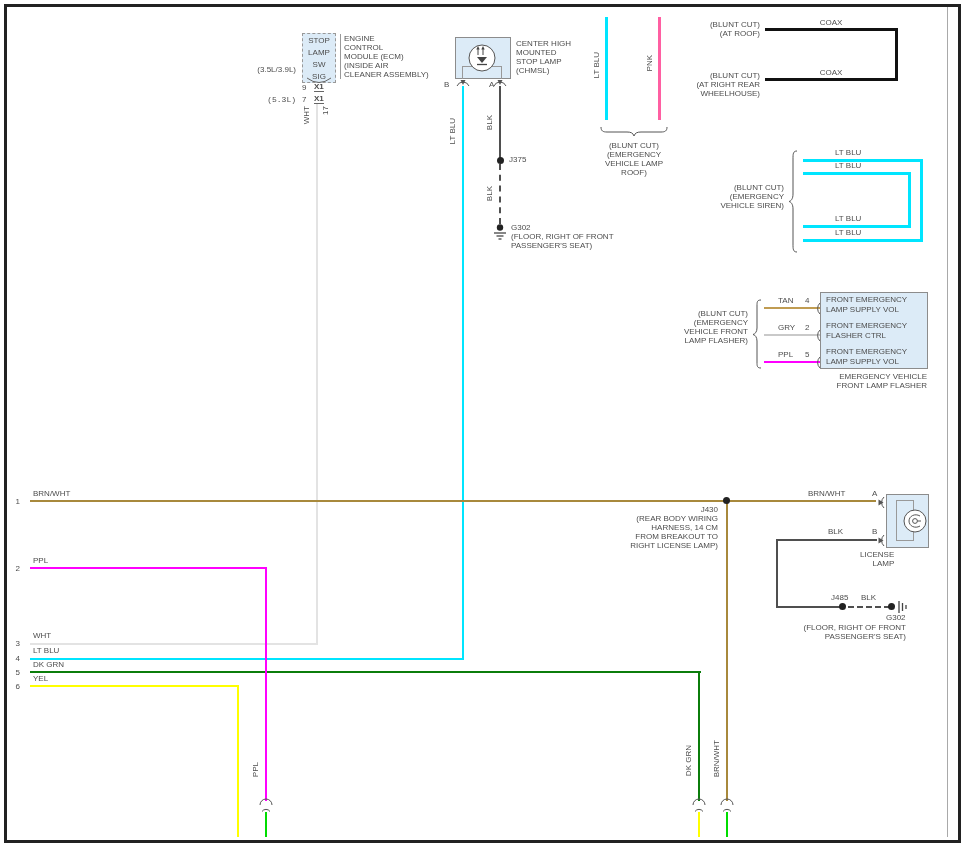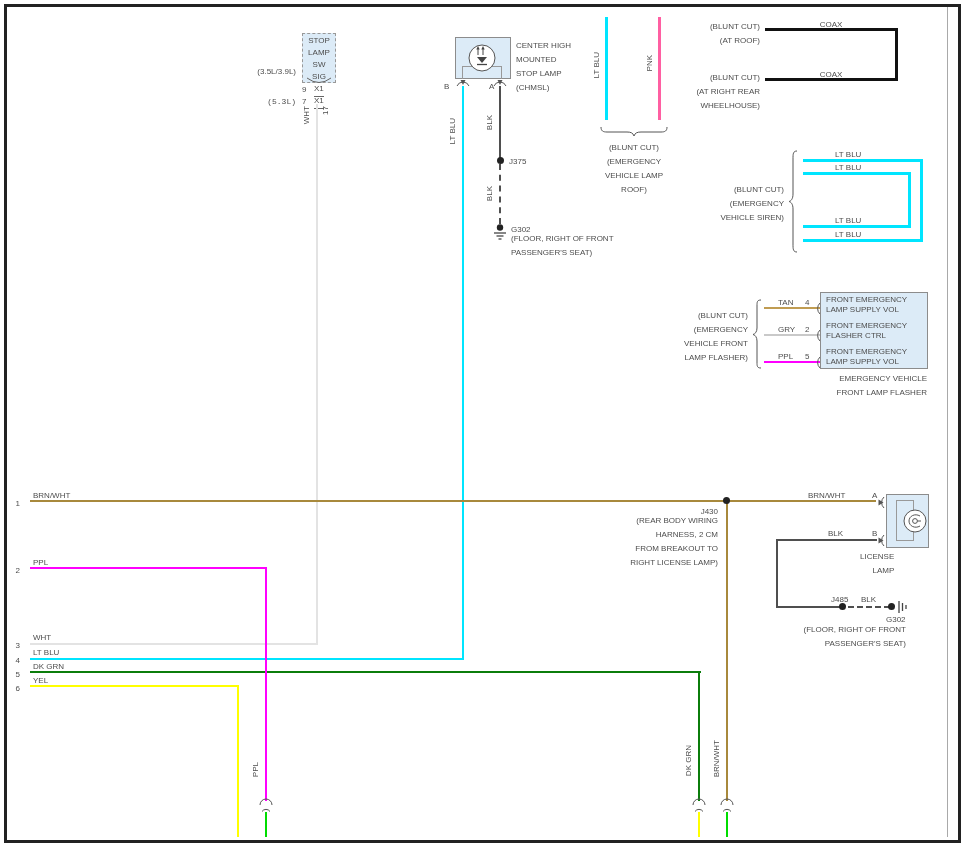--- a/index.html
+++ b/index.html
@@ -7,7 +7,7 @@
          font-family:"Liberation Sans",sans-serif;color:#4d4d4d;}
   .frame{position:absolute;left:4px;top:4px;width:951px;height:833px;border:3px solid #222;}
   .innerline{position:absolute;left:947px;top:7px;width:1px;height:830px;background:#a9a9a9;}
-  .lbl{position:absolute;font-size:8px;line-height:14px;color:#4d4d4d;white-space:pre-line;}
+  .lbl{position:absolute;font-size:8px;line-height:9px;color:#4d4d4d;white-space:pre-line;}
   .r{text-align:right;} .c{text-align:center;}
   .vlbl{position:absolute;font-size:8px;color:#4d4d4d;writing-mode:vertical-rl;transform:rotate(180deg);white-space:nowrap;}
   .hw{position:absolute;height:2px;} .vw{position:absolute;width:2px;}

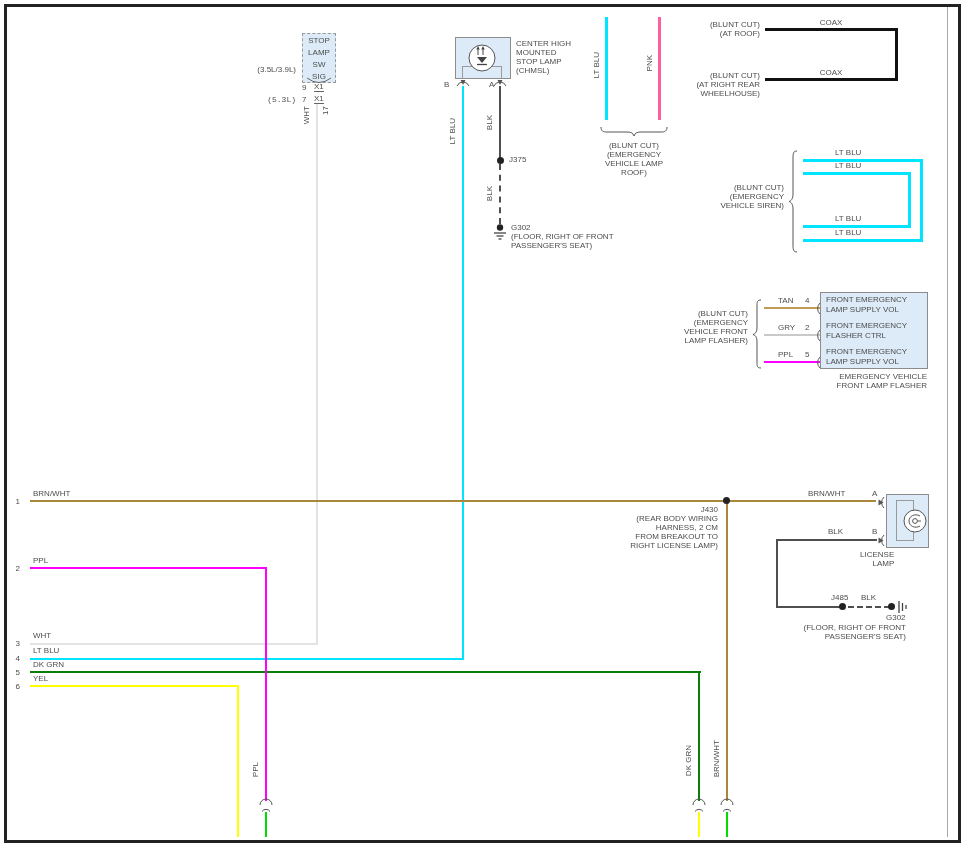--- a/index.html
+++ b/index.html
@@ -33,6 +33,11 @@
 LAMP
 SW
 SIG</div>
+  <div class="lbl" style="left:340px;top:34px;border-left:1px solid #999;padding-left:3px;">ENGINE
+CONTROL
+MODULE (ECM)
+(INSIDE AIR
+CLEANER ASSEMBLY)</div>
   <svg style="left:306px;top:78px;" width="26" height="8">
       <path d="M1,0 Q13,9 25,0" stroke="#666" fill="none" stroke-width="1"></path>
     </svg>

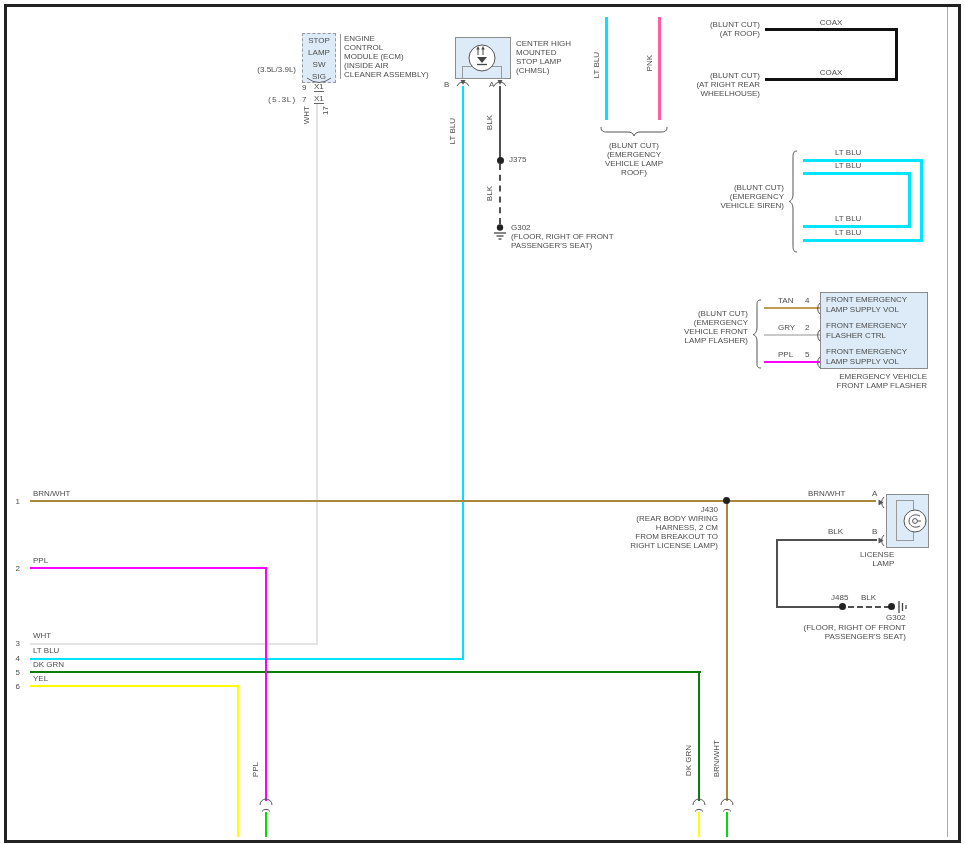--- a/index.html
+++ b/index.html
@@ -18,7 +18,7 @@
   .vdash{position:absolute;width:0;border-left:2px dashed #4f4f4f;}
   .hdash{position:absolute;height:0;border-top:2px dashed #4f4f4f;}
   .thin{position:absolute;background:#999;}
-  .u{border-bottom:1px solid #666;padding-bottom:0px;}
+  .u{border-bottom:1px solid #666;padding-bottom:0px;font-weight:bold;}
   svg{position:absolute;overflow:visible;}
 </style>
 </head>

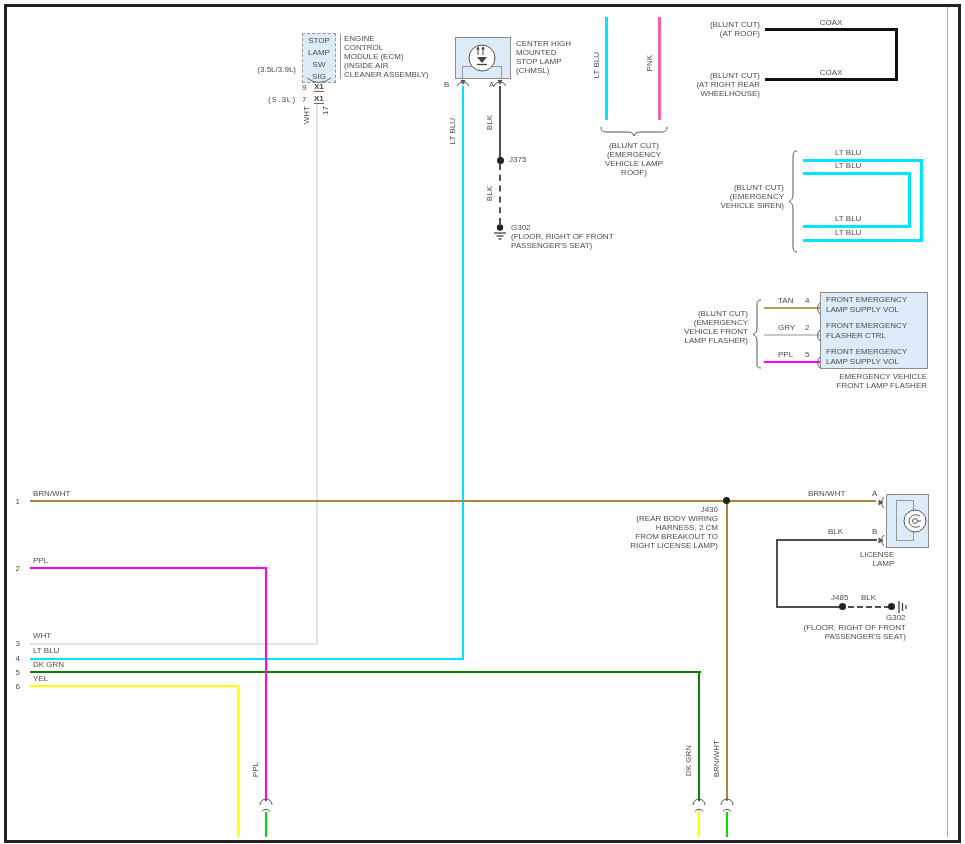--- a/index.html
+++ b/index.html
@@ -222,7 +222,7 @@
   <div class="dot" style="left:723px;top:497px;"></div>
   <div class="lbl r" style="left:690px;top:505px;width:28px;">J430</div>
   <div class="lbl r" style="left:600px;top:514px;width:118px;">(REAR BODY WIRING
-HARNESS, 2 CM
+HARNESS, 14 CM
 FROM BREAKOUT TO
 RIGHT LICENSE LAMP)</div>
 

